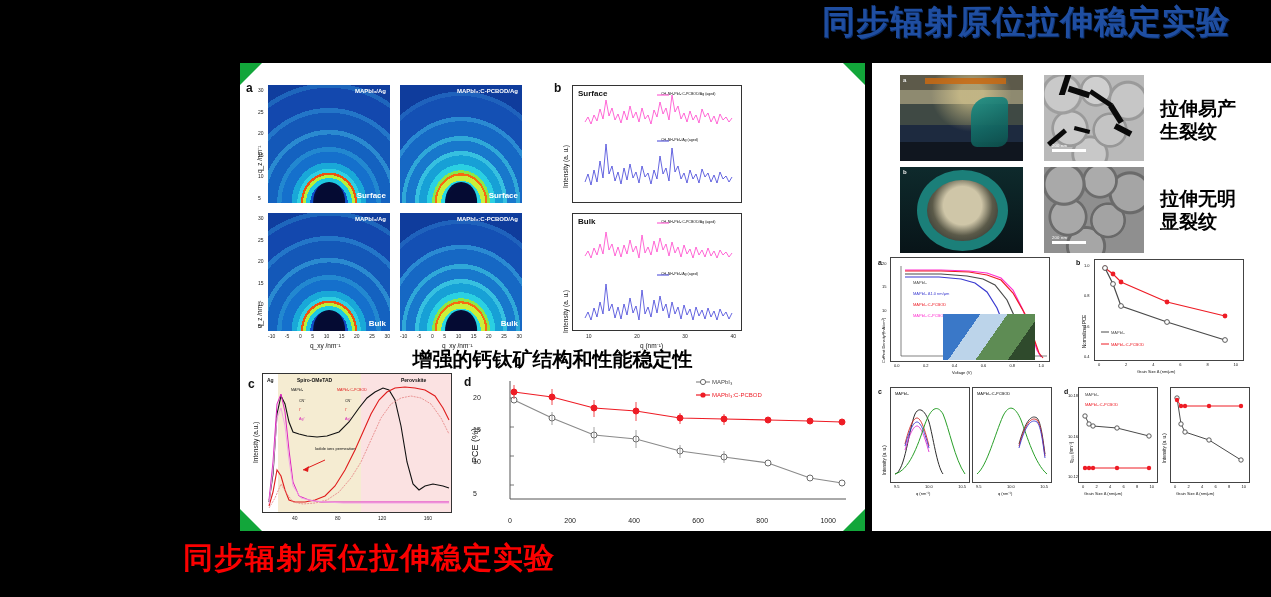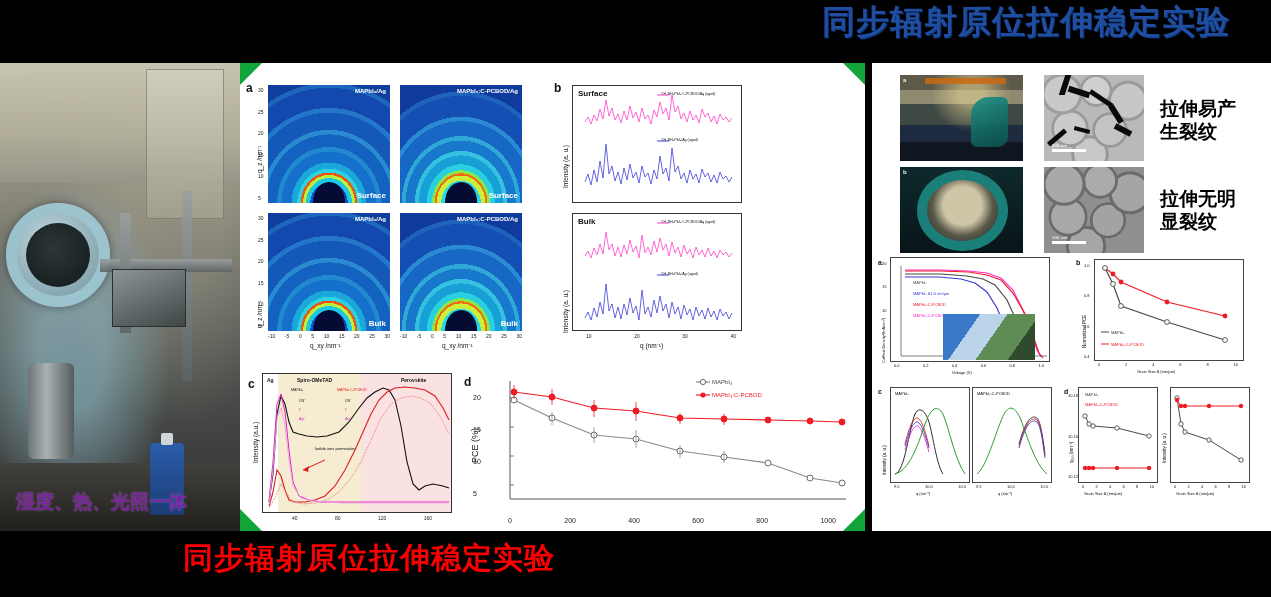--- a/index.html
+++ b/index.html
@@ -425,6 +425,8 @@
     </div>
     <div class="axis-title" style="left:400px; top:278px;">q (nm⁻¹)</div>
 
+    <div style="position:absolute; left:0; top:283px; width:625px; text-align:center;
+                font-family:'Liberation Serif',serif; font-weight:700; font-size:20px; color:#000;">增强的钙钛矿结构和性能稳定性</div>
 
     <div class="pan-label" style="left:8px; top:314px;">c</div>
     <div class="axis-title rot90" style="left:12px; top:400px;">Intensity (a.u.)</div>

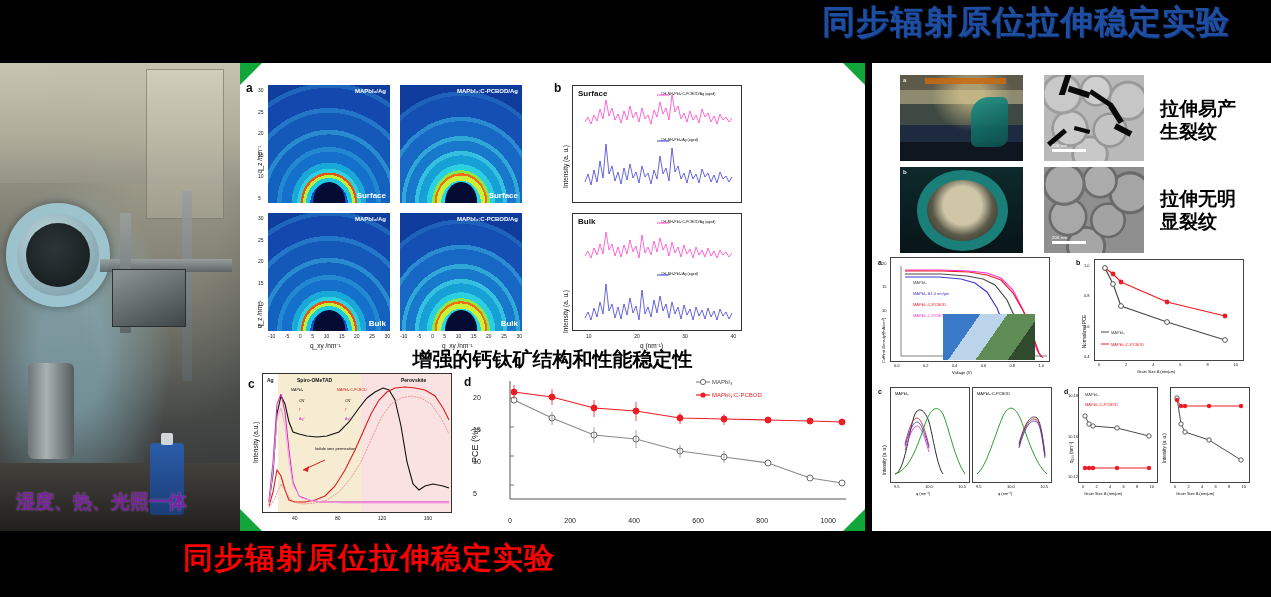--- a/index.html
+++ b/index.html
@@ -300,20 +300,6 @@
   <div class="title-blue" id="title-right">同步辐射原位拉伸稳定实验</div>
   <div class="title-red" id="title-bl">同步辐射原位拉伸稳定实验</div>
 
-  <div class="photo-left">
-    <div class="pl-wall"></div>
-    <div class="pl-door"></div>
-    <div class="pl-b3 pl-bar"></div>
-    <div class="pl-ring"></div>
-    <div class="pl-ring2"></div>
-    <div class="pl-b1 pl-bar"></div>
-    <div class="pl-b2 pl-bar"></div>
-    <div class="pl-box"></div>
-    <div class="pl-cyl"></div>
-    <div class="pl-floor"></div>
-    <div class="pl-bottle"></div>
-    <div class="photo-caption">湿度、热、光照一体</div>
-  </div>
 
   <div class="center-board">
 

